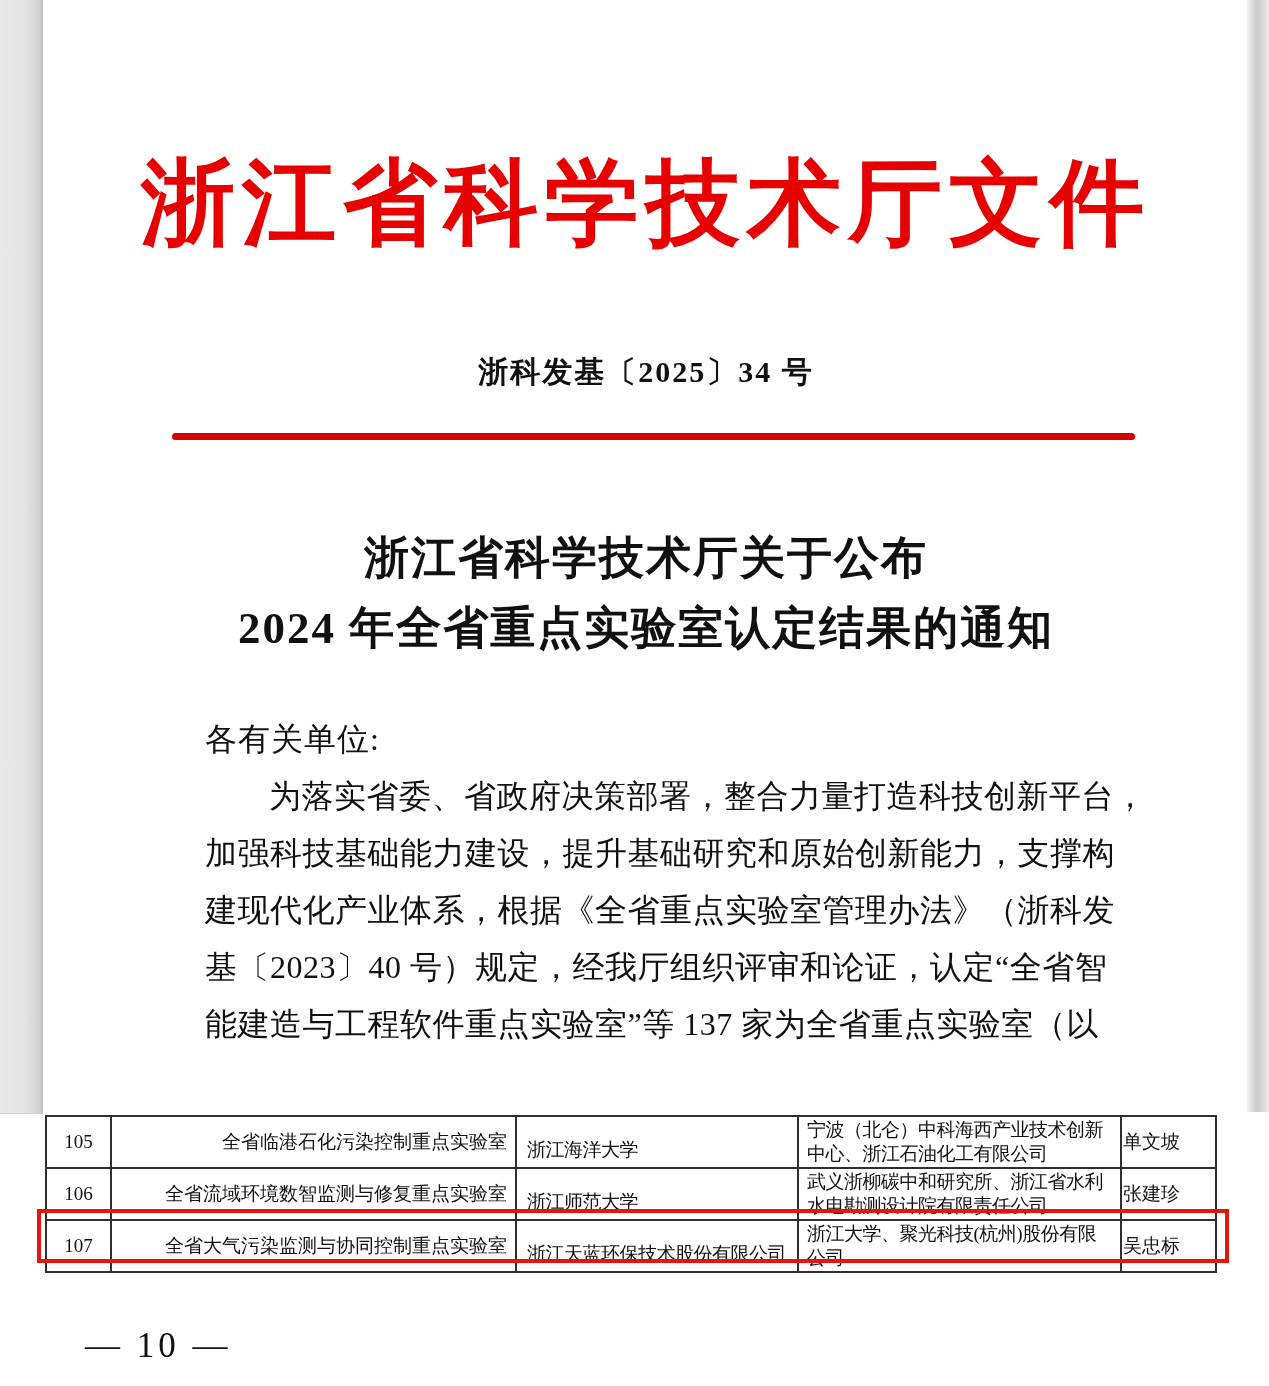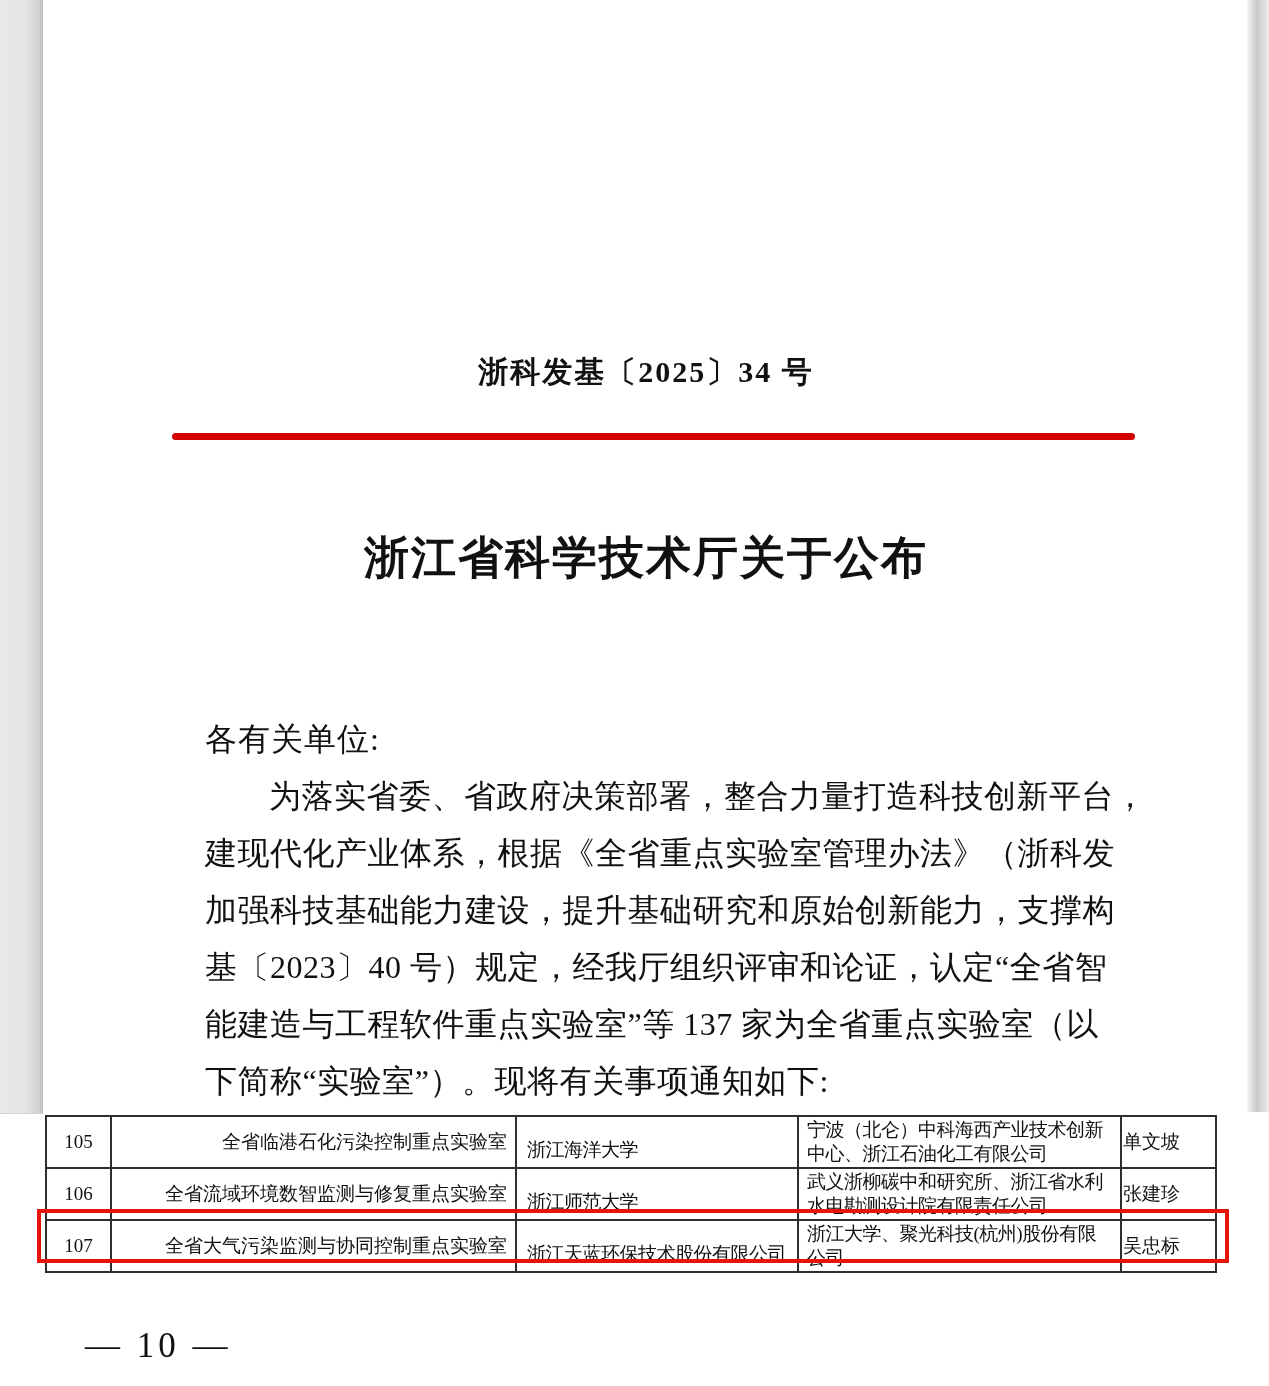--- a/index.html
+++ b/index.html
@@ -110,6 +110,7 @@
   <div class="edge-left"></div>
   <div class="edge-right"></div>
 
+  <div class="agency-title">浙江省科学技术厅文件</div>
 
   <div class="doc-number">浙科发基〔2025〕34 号</div>
 

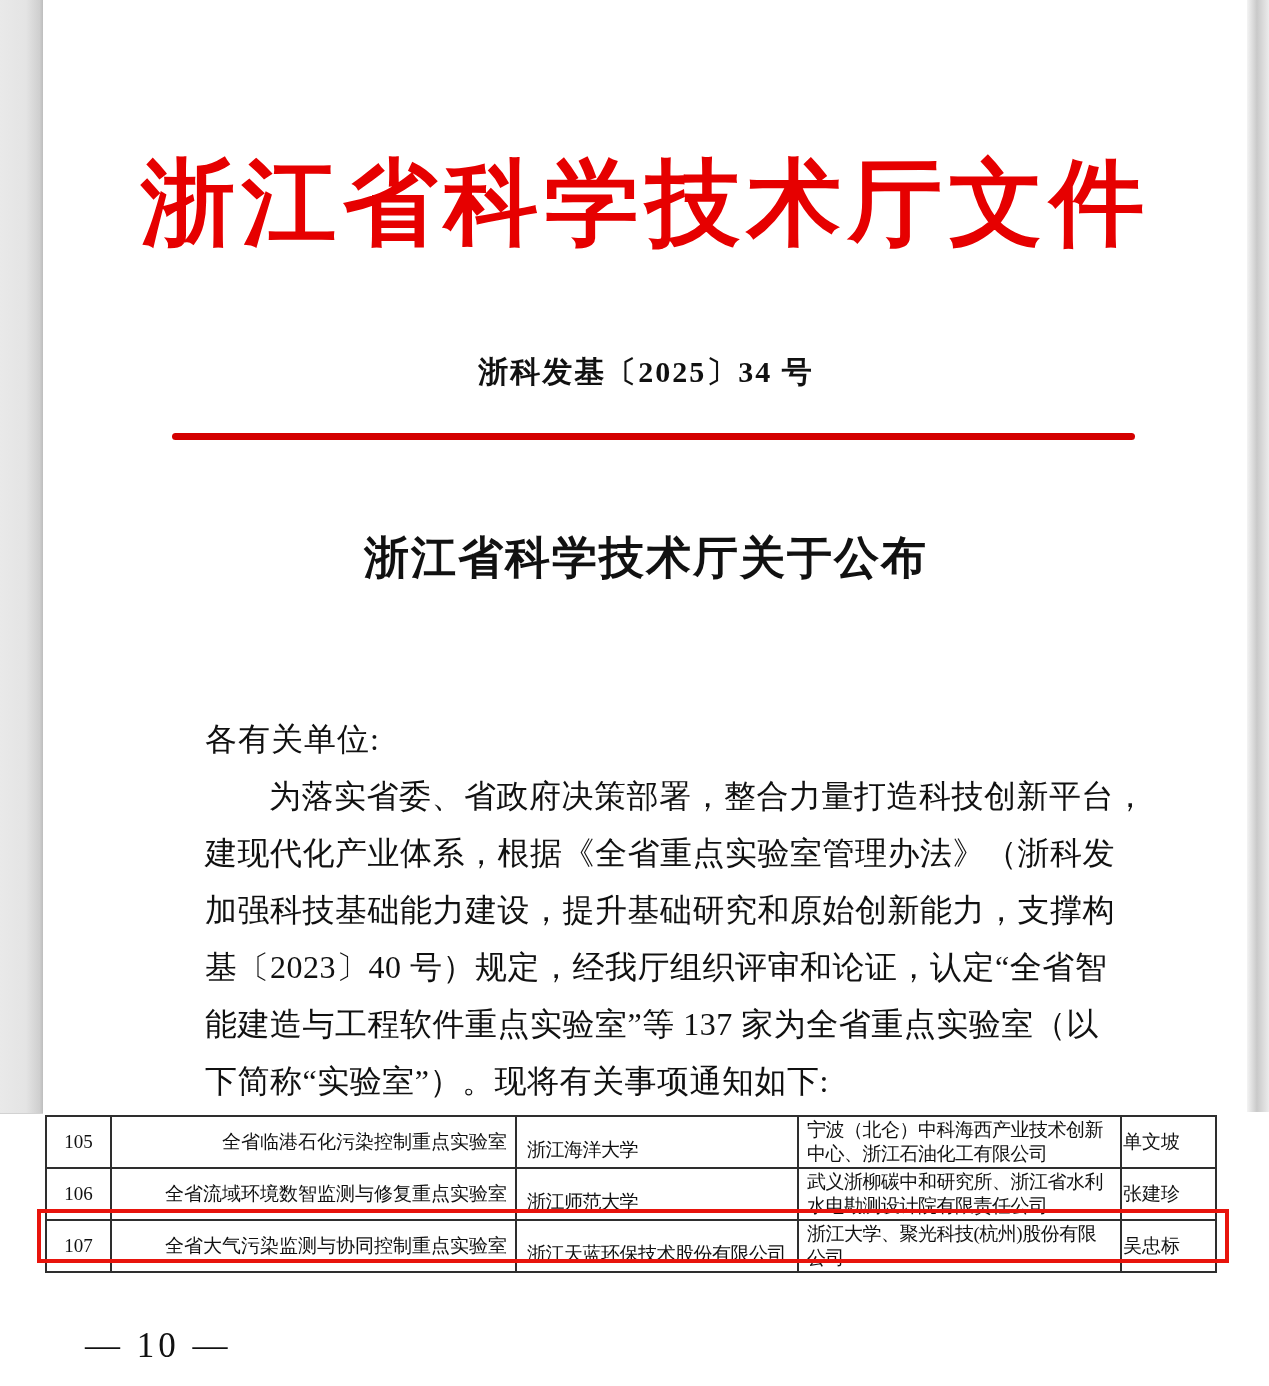--- a/index.html
+++ b/index.html
@@ -117,6 +117,7 @@
   <div class="red-rule"></div>
 
   <div class="notice-title line1">浙江省科学技术厅关于公布</div>
+  <div class="notice-title line2">2024 年全省重点实验室认定结果的通知</div>
 
   <div class="salutation">各有关单位:</div>
 

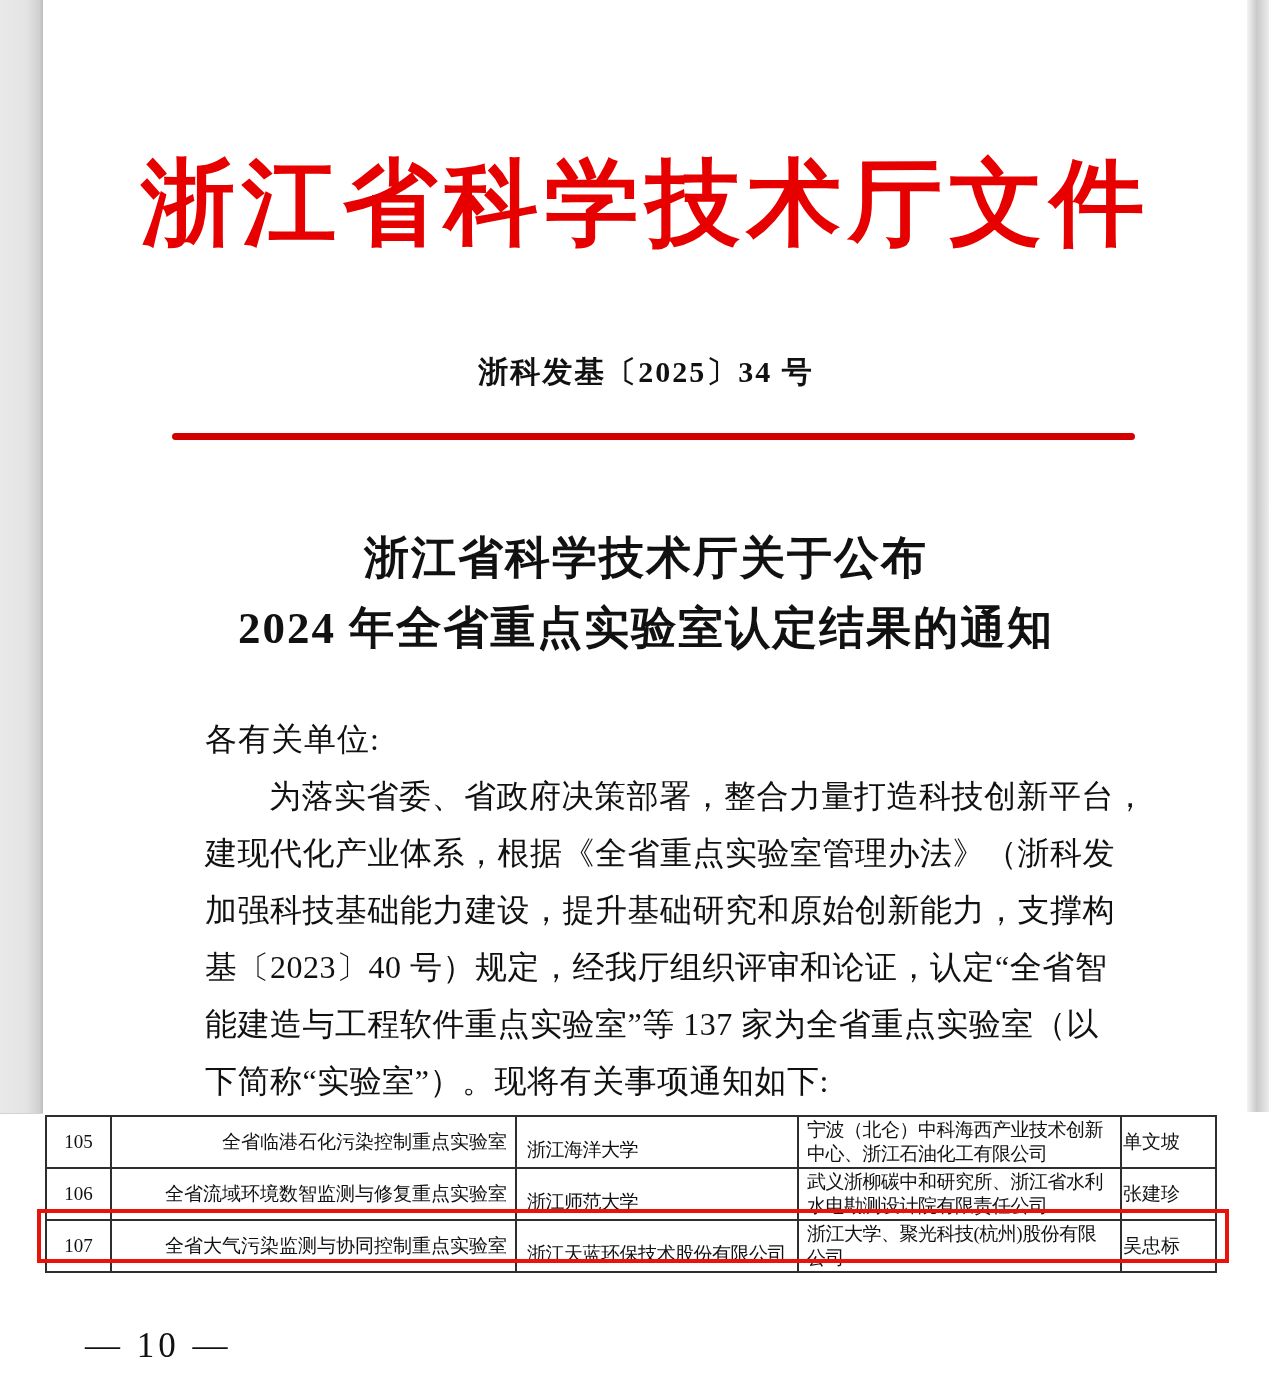--- a/index.html
+++ b/index.html
@@ -123,8 +123,8 @@
 
   <div class="body-paragraph">
       <div class="body-line indent">为落实省委、省政府决策部署，整合力量打造科技创新平台，</div>
+      <div class="body-line">加强科技基础能力建设，提升基础研究和原始创新能力，支撑构</div>
       <div class="body-line">建现代化产业体系，根据《全省重点实验室管理办法》（浙科发</div>
-      <div class="body-line">加强科技基础能力建设，提升基础研究和原始创新能力，支撑构</div>
       <div class="body-line">基〔2023〕40 号）规定，经我厅组织评审和论证，认定“全省智</div>
       <div class="body-line">能建造与工程软件重点实验室”等 137 家为全省重点实验室（以</div>
       <div class="body-line">下简称“实验室”）。现将有关事项通知如下:</div>

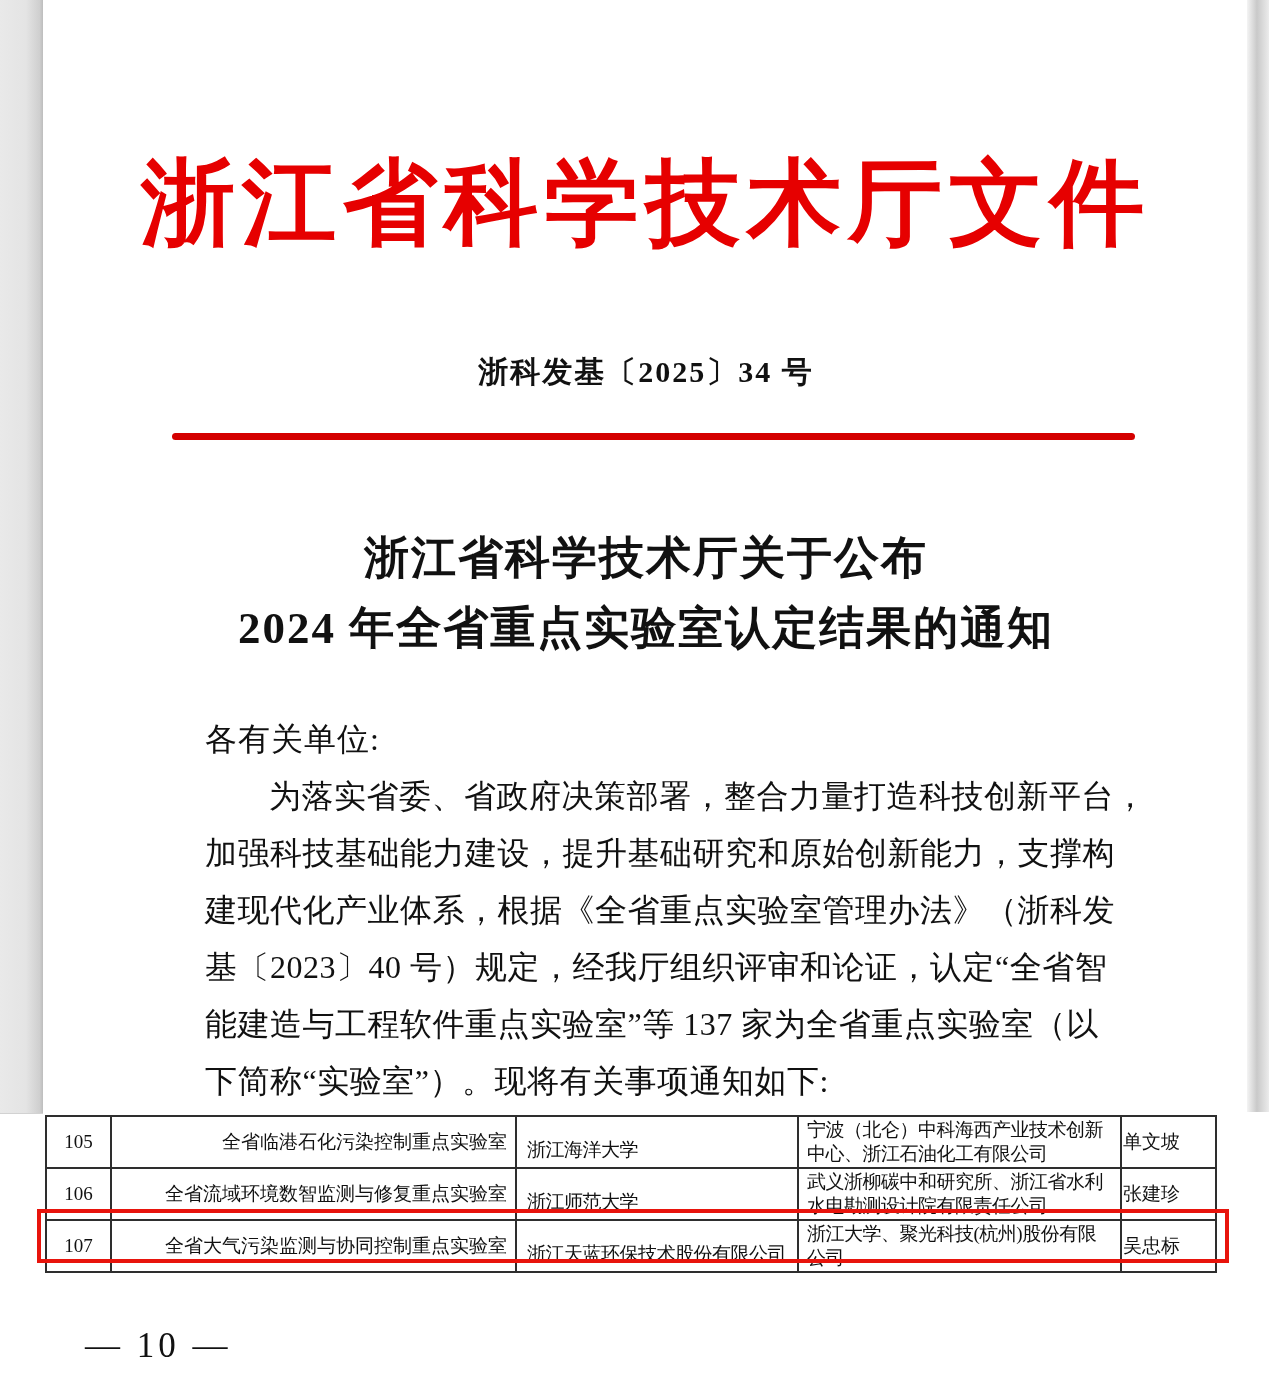--- a/index.html
+++ b/index.html
@@ -127,7 +127,6 @@
       <div class="body-line">建现代化产业体系，根据《全省重点实验室管理办法》（浙科发</div>
       <div class="body-line">基〔2023〕40 号）规定，经我厅组织评审和论证，认定“全省智</div>
       <div class="body-line">能建造与工程软件重点实验室”等 137 家为全省重点实验室（以</div>
-      <div class="body-line">下简称“实验室”）。现将有关事项通知如下:</div>
     </div>
 
   <table class="lab-table">

